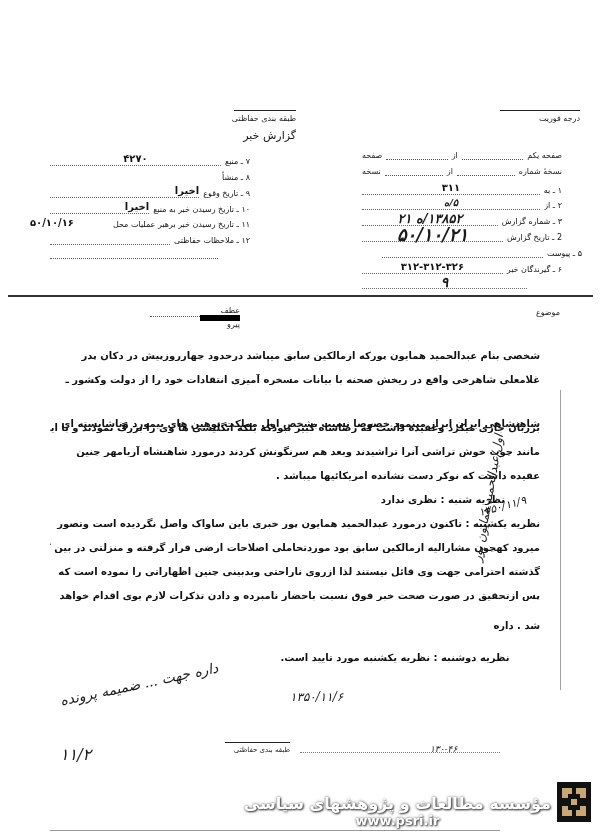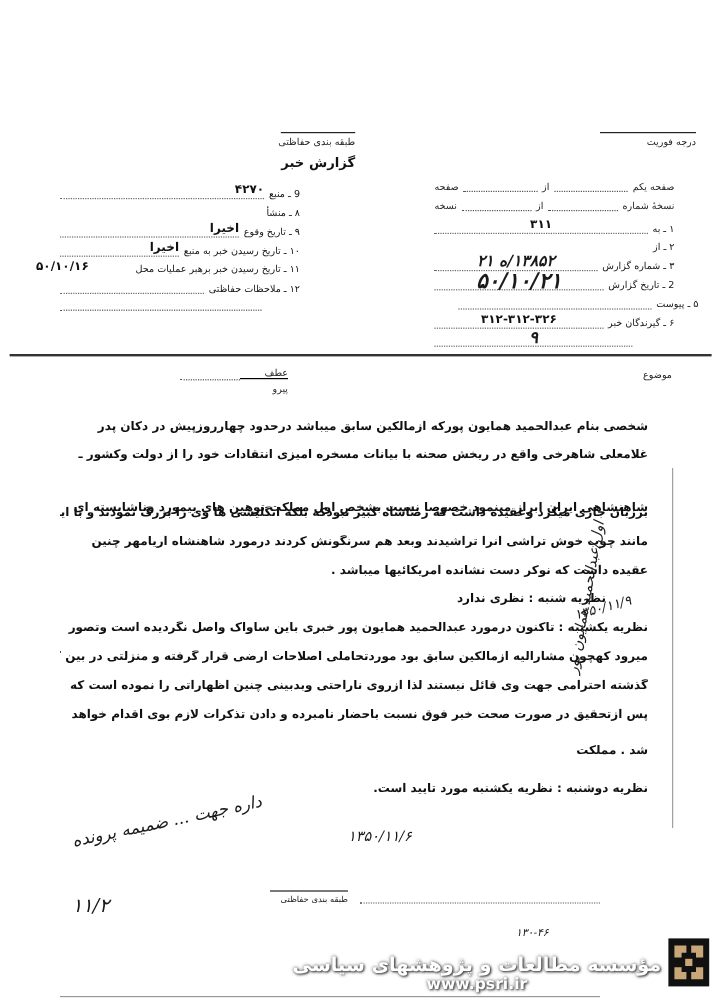--- a/index.html
+++ b/index.html
@@ -9,7 +9,7 @@
   .rtl { direction:rtl; text-align:right; }
   .small { font-size:8px; color:#222; }
   .hw { font-family:"DejaVu Serif", serif; font-style:italic; color:#1a1a1a; }
-  .bold { font-weight:bold; }
+  .bold { font-weight:normal; }
   .dots { border-bottom:1px dotted #555; }
   .row { position:absolute; height:14px; display:flex; align-items:flex-end; direction:rtl; }
   .row .lbl { font-size:8px; white-space:nowrap; padding-left:4px; }

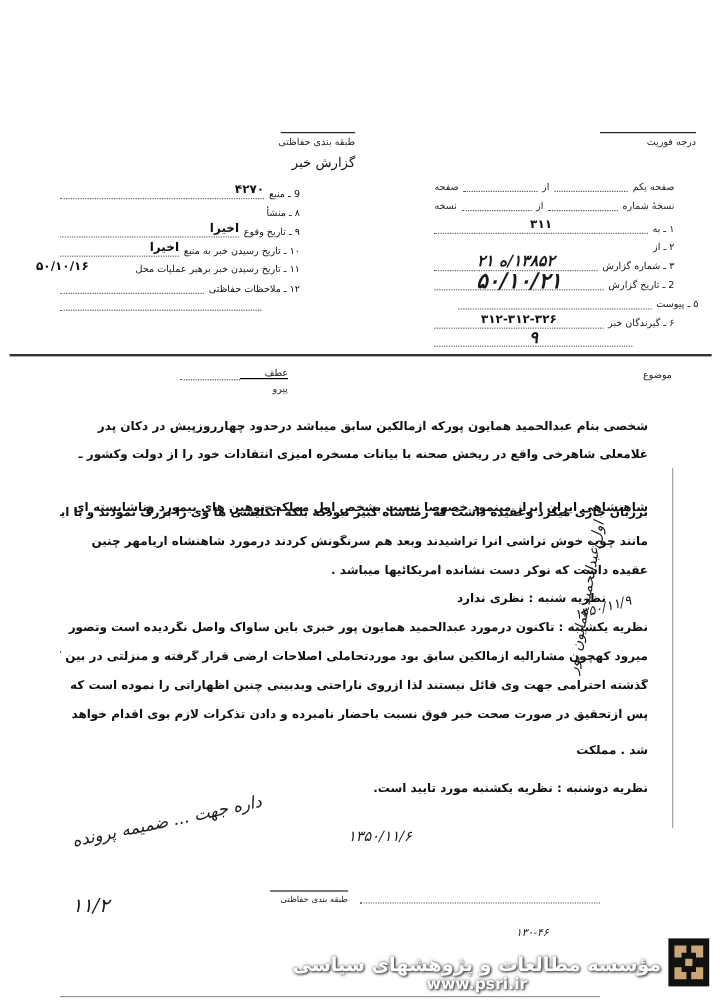--- a/index.html
+++ b/index.html
@@ -72,7 +72,7 @@
 
 <div class="row" style="left:50px;top:152px;width:200px;">
   <span class="lbl">9 ـ منبع</span>
-  <span class="val" style="text-align:right;">۴۲۷۰</span>
+  <span class="val" style="">۴۲۷۰</span>
 </div>
 <div class="row" style="left:50px;top:168px;width:200px;">
   <span class="lbl">۸ ـ منشأ</span>

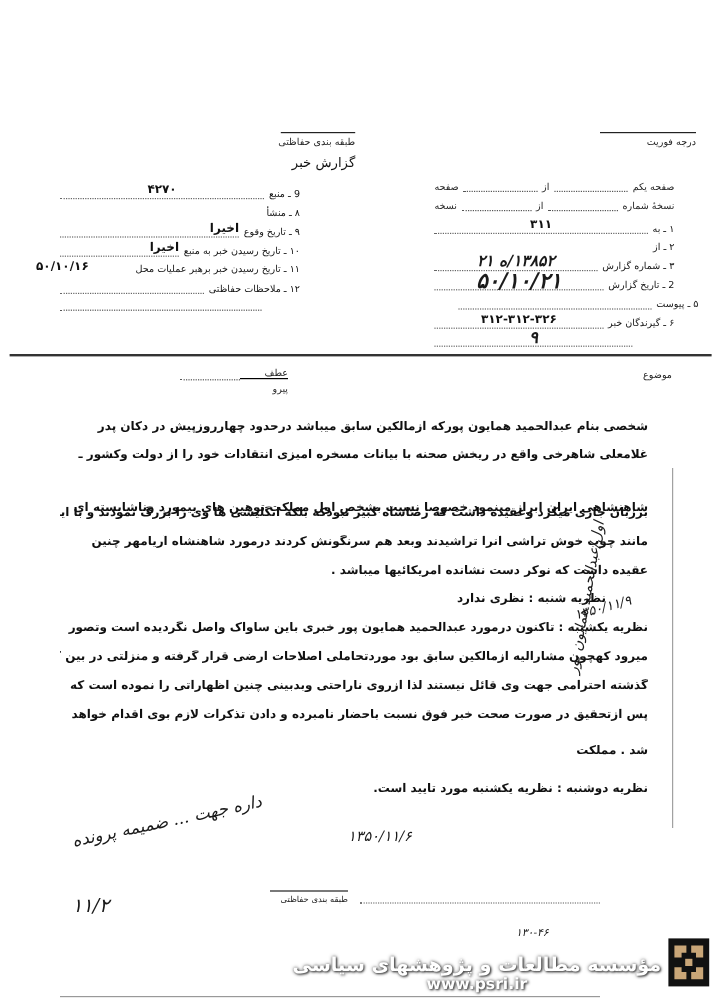--- a/index.html
+++ b/index.html
@@ -71,7 +71,7 @@
 </div>
 
 <div class="row" style="left:50px;top:152px;width:200px;">
-  <span class="lbl">9 ـ منبع</span>
+  <span class="lbl">۷ ـ منبع</span>
   <span class="val" style="">۴۲۷۰</span>
 </div>
 <div class="row" style="left:50px;top:168px;width:200px;">

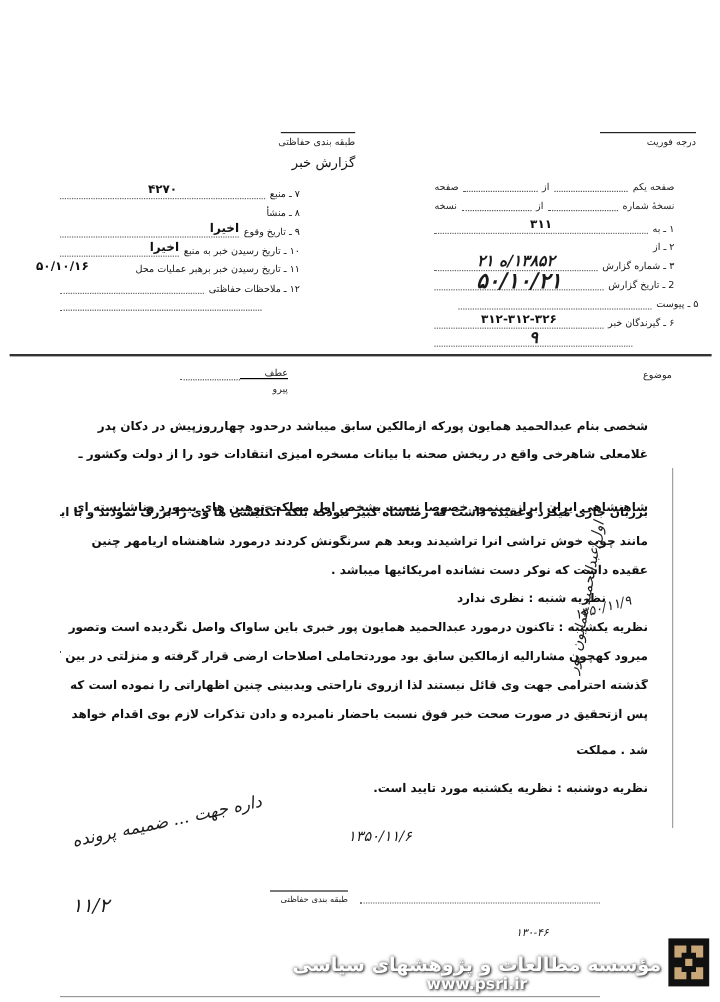--- a/index.html
+++ b/index.html
@@ -49,6 +49,7 @@
 </div>
 <div class="row" style="left:362px;top:196px;width:200px;">
   <span class="lbl">۲ ـ از</span>
+  <span class="val hw">۵/ه</span>
 </div>
 <div class="row" style="left:362px;top:212px;width:200px;">
   <span class="lbl">۳ ـ شماره گزارش</span>

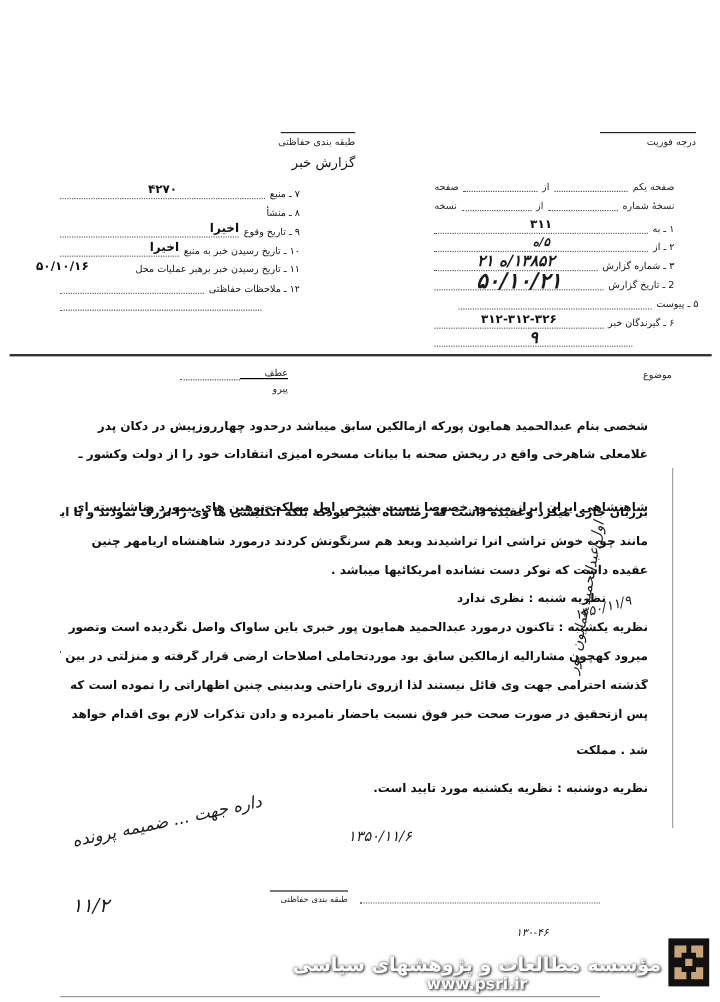--- a/index.html
+++ b/index.html
@@ -101,7 +101,7 @@
 <div class="abs rtl" style="left:300px;top:308px;width:260px;display:flex;direction:rtl;align-items:flex-end;gap:6px;">
   <span class="small">موضوع</span>
 </div>
-<div class="abs rtl small" style="left:200px;top:306px;width:40px;border-bottom:1px solid #000000;">عطف</div>
+<div class="abs rtl small" style="left:200px;top:306px;width:40px;border-bottom:6px solid #000000;">عطف</div>
 <div class="abs rtl small" style="left:200px;top:320px;width:40px;">پیرو</div>
 <div class="abs dots" style="left:150px;top:316px;width:50px;"></div>
 

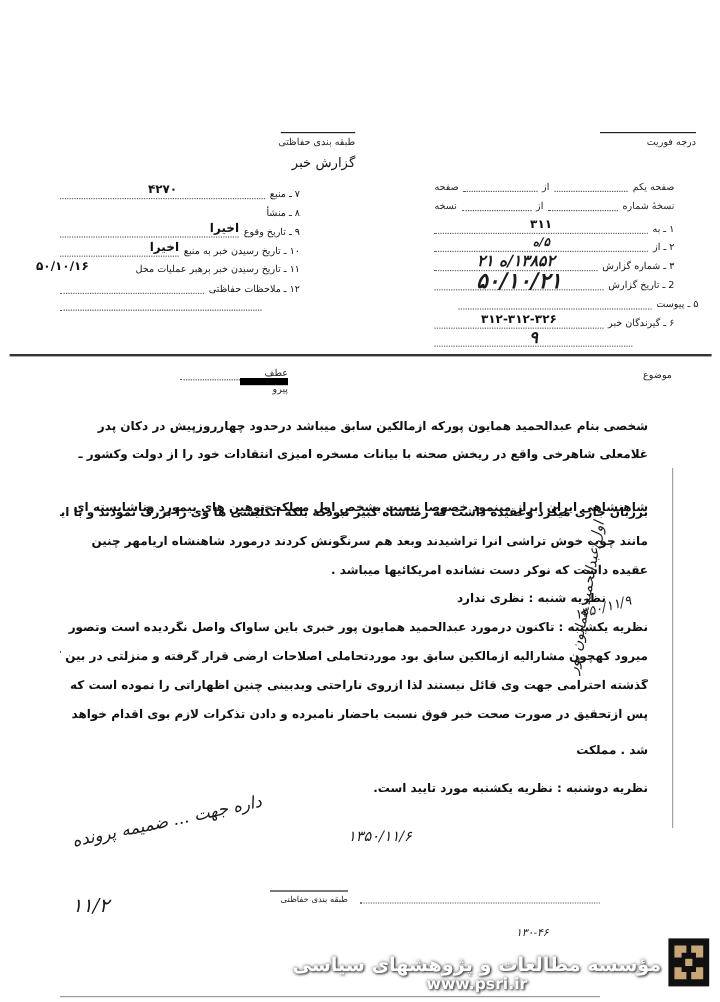--- a/index.html
+++ b/index.html
@@ -118,7 +118,7 @@
 <div class="body-line" style="top:542px;">میرود کهچون مشارالیه ازمالکین سابق بود موردتحاملی اصلاحات ارضی قرار گرفته و منزلتی در بین کشاورزان ندارد</div>
 <div class="body-line" style="top:566px;">گذشته احترامی جهت وی قائل نیستند لذا ازروی ناراحتی وبدبینی چنین اظهاراتی را نموده است که</div>
 <div class="body-line" style="top:590px;">پس ازتحقیق در صورت صحت خبر فوق نسبت باحضار نامبرده و دادن تذکرات لازم بوی اقدام خواهد</div>
-<div class="body-line" style="top:620px;text-align:right;">شد . مملکت</div>
+<div class="body-line" style="top:620px;text-align:right;">شد . داره</div>
 
 <div class="body-line" style="top:652px;right:60px;width:290px;text-align:right;">نظریه دوشنبه : نظریه یکشنبه مورد تایید است.</div>
 

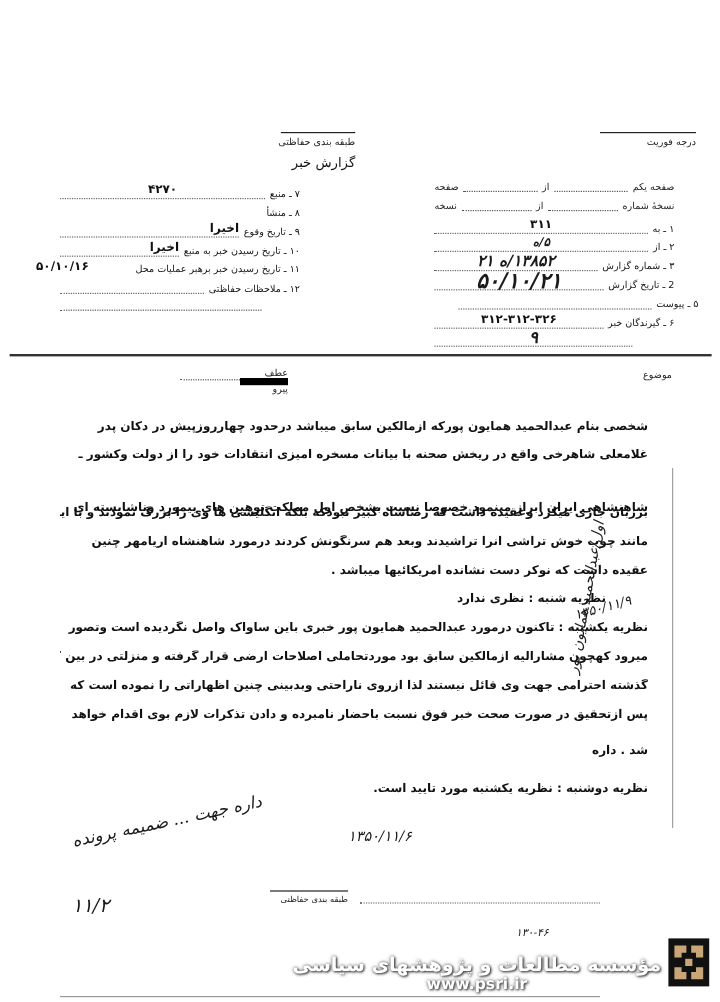--- a/index.html
+++ b/index.html
@@ -120,7 +120,7 @@
 <div class="body-line" style="top:590px;">پس ازتحقیق در صورت صحت خبر فوق نسبت باحضار نامبرده و دادن تذکرات لازم بوی اقدام خواهد</div>
 <div class="body-line" style="top:620px;text-align:right;">شد . داره</div>
 
-<div class="body-line" style="top:652px;right:60px;width:290px;text-align:right;">نظریه دوشنبه : نظریه یکشنبه مورد تایید است.</div>
+<div class="body-line" style="top:652px;right:60px;width:290px;text-align:center;">نظریه دوشنبه : نظریه یکشنبه مورد تایید است.</div>
 
 <div class="abs hw" style="left:478px;top:500px;font-size:11px;transform:rotate(-15deg);">۱۳۵۰/۱۱/۹</div>
 <div class="abs hw" style="left:470px;top:560px;font-size:12px;transform:rotate(-80deg);transform-origin:left top;white-space:nowrap;">اول/عبدالحمید همایون پور</div>

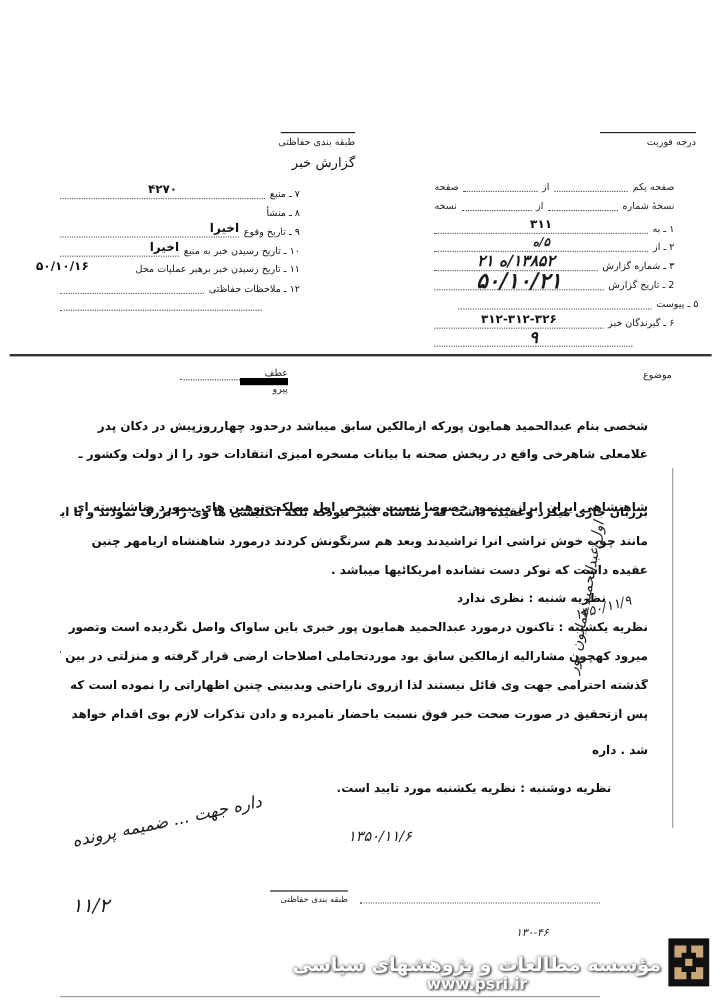--- a/index.html
+++ b/index.html
@@ -131,7 +131,7 @@
 <div class="abs hw" style="left:290px;top:690px;font-size:12px;">۱۳۵۰/۱۱/۶</div>
 <div class="abs" style="left:225px;top:742px;width:65px;border-top:1px solid #222;"></div>
 <div class="abs small rtl" style="left:225px;top:746px;width:65px;font-size:7px;">طبقه بندی حفاظتی</div>
-<div class="abs hw" style="left:430px;top:744px;font-size:9px;margin-top:28px;">۱۳۰-۴۶</div>
+<div class="abs hw" style="left:430px;top:744px;font-size:9px;">۱۳۰-۴۶</div>
 <div class="abs" style="left:300px;top:752px;width:200px;border-top:1px dotted #777;"></div>
 
 <div class="abs" style="left:236px;top:779px;width:355px;height:46px;display:flex;align-items:center;justify-content:flex-end;gap:6px;">

